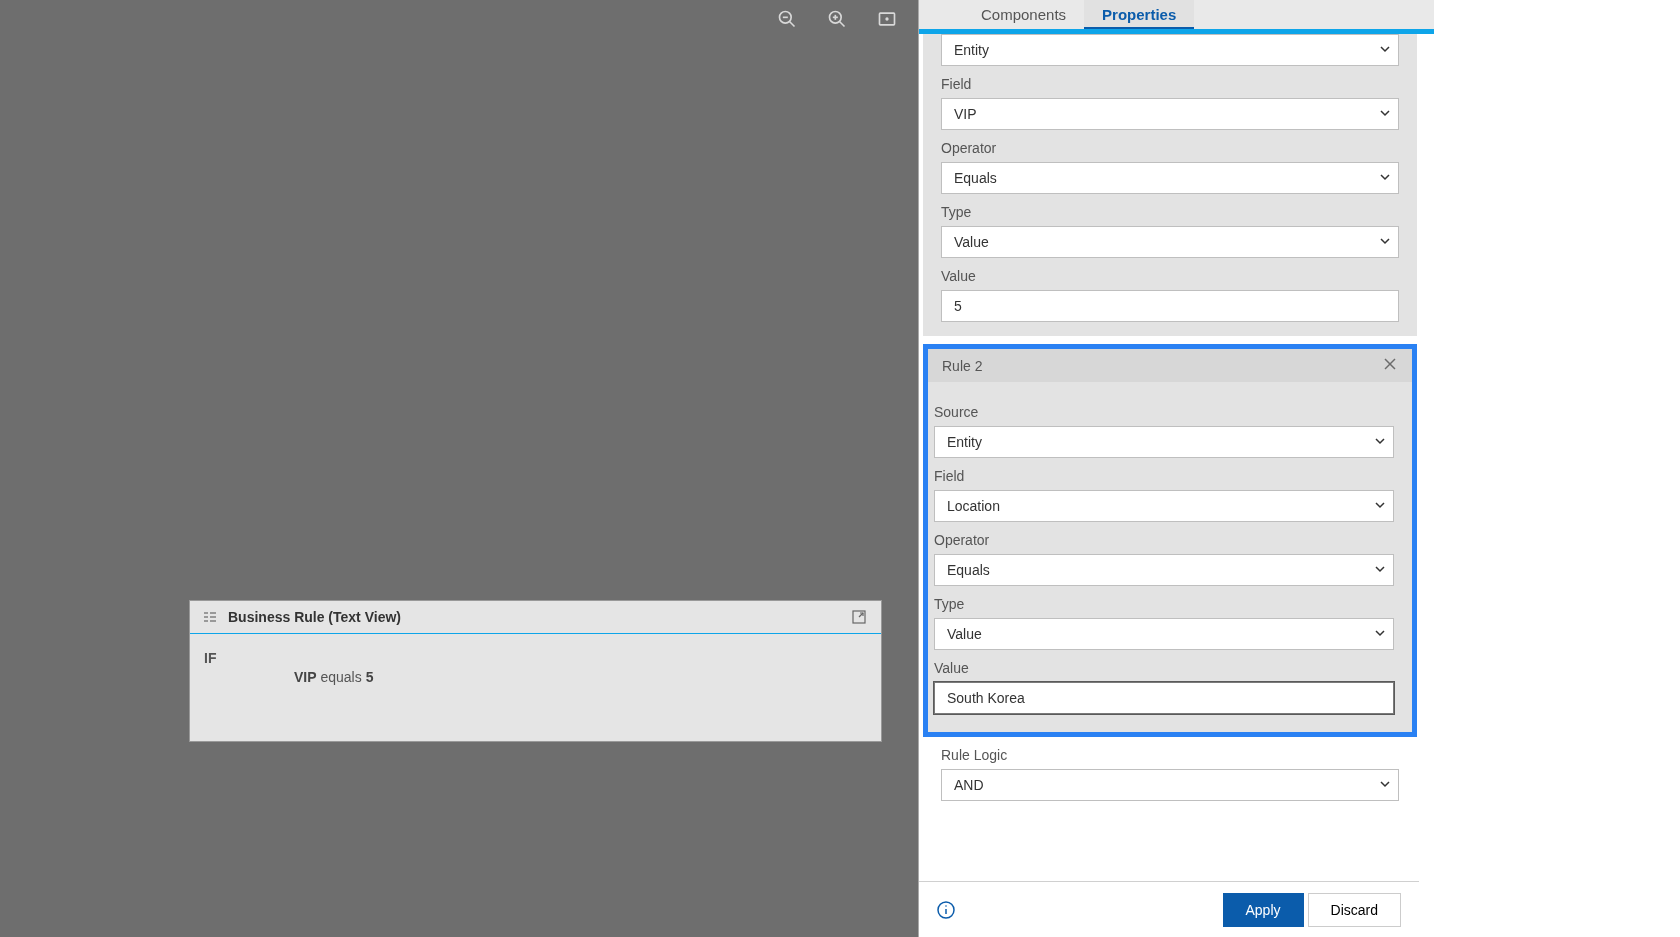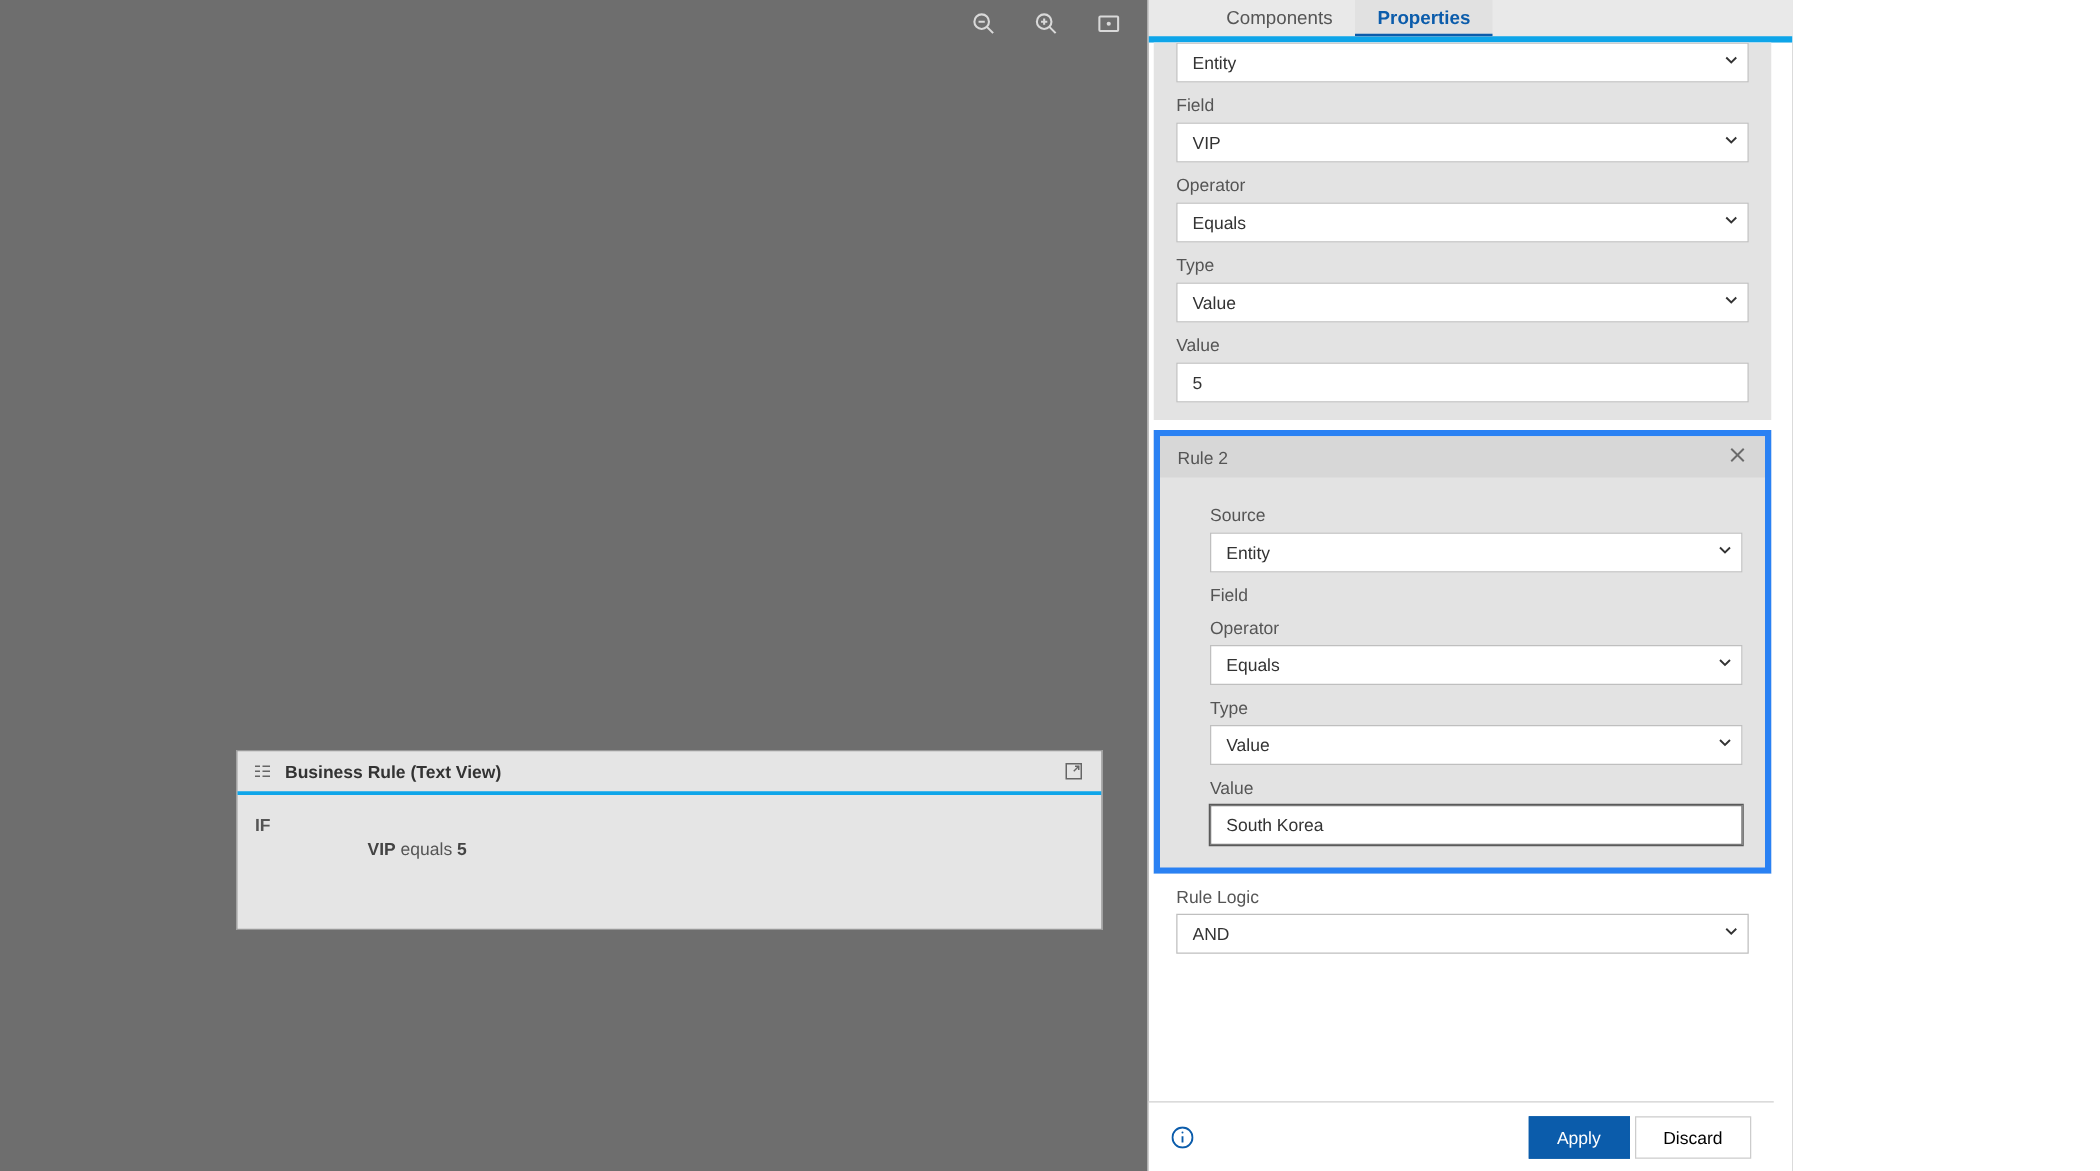--- a/index.html
+++ b/index.html
@@ -244,8 +244,7 @@
     }
     
     .rule2-body {
-      padding: 12px 18px 18px 20px;
-      margin-left: 20px;
+      padding: 12px 18px 18px 6px;
     }
     
     

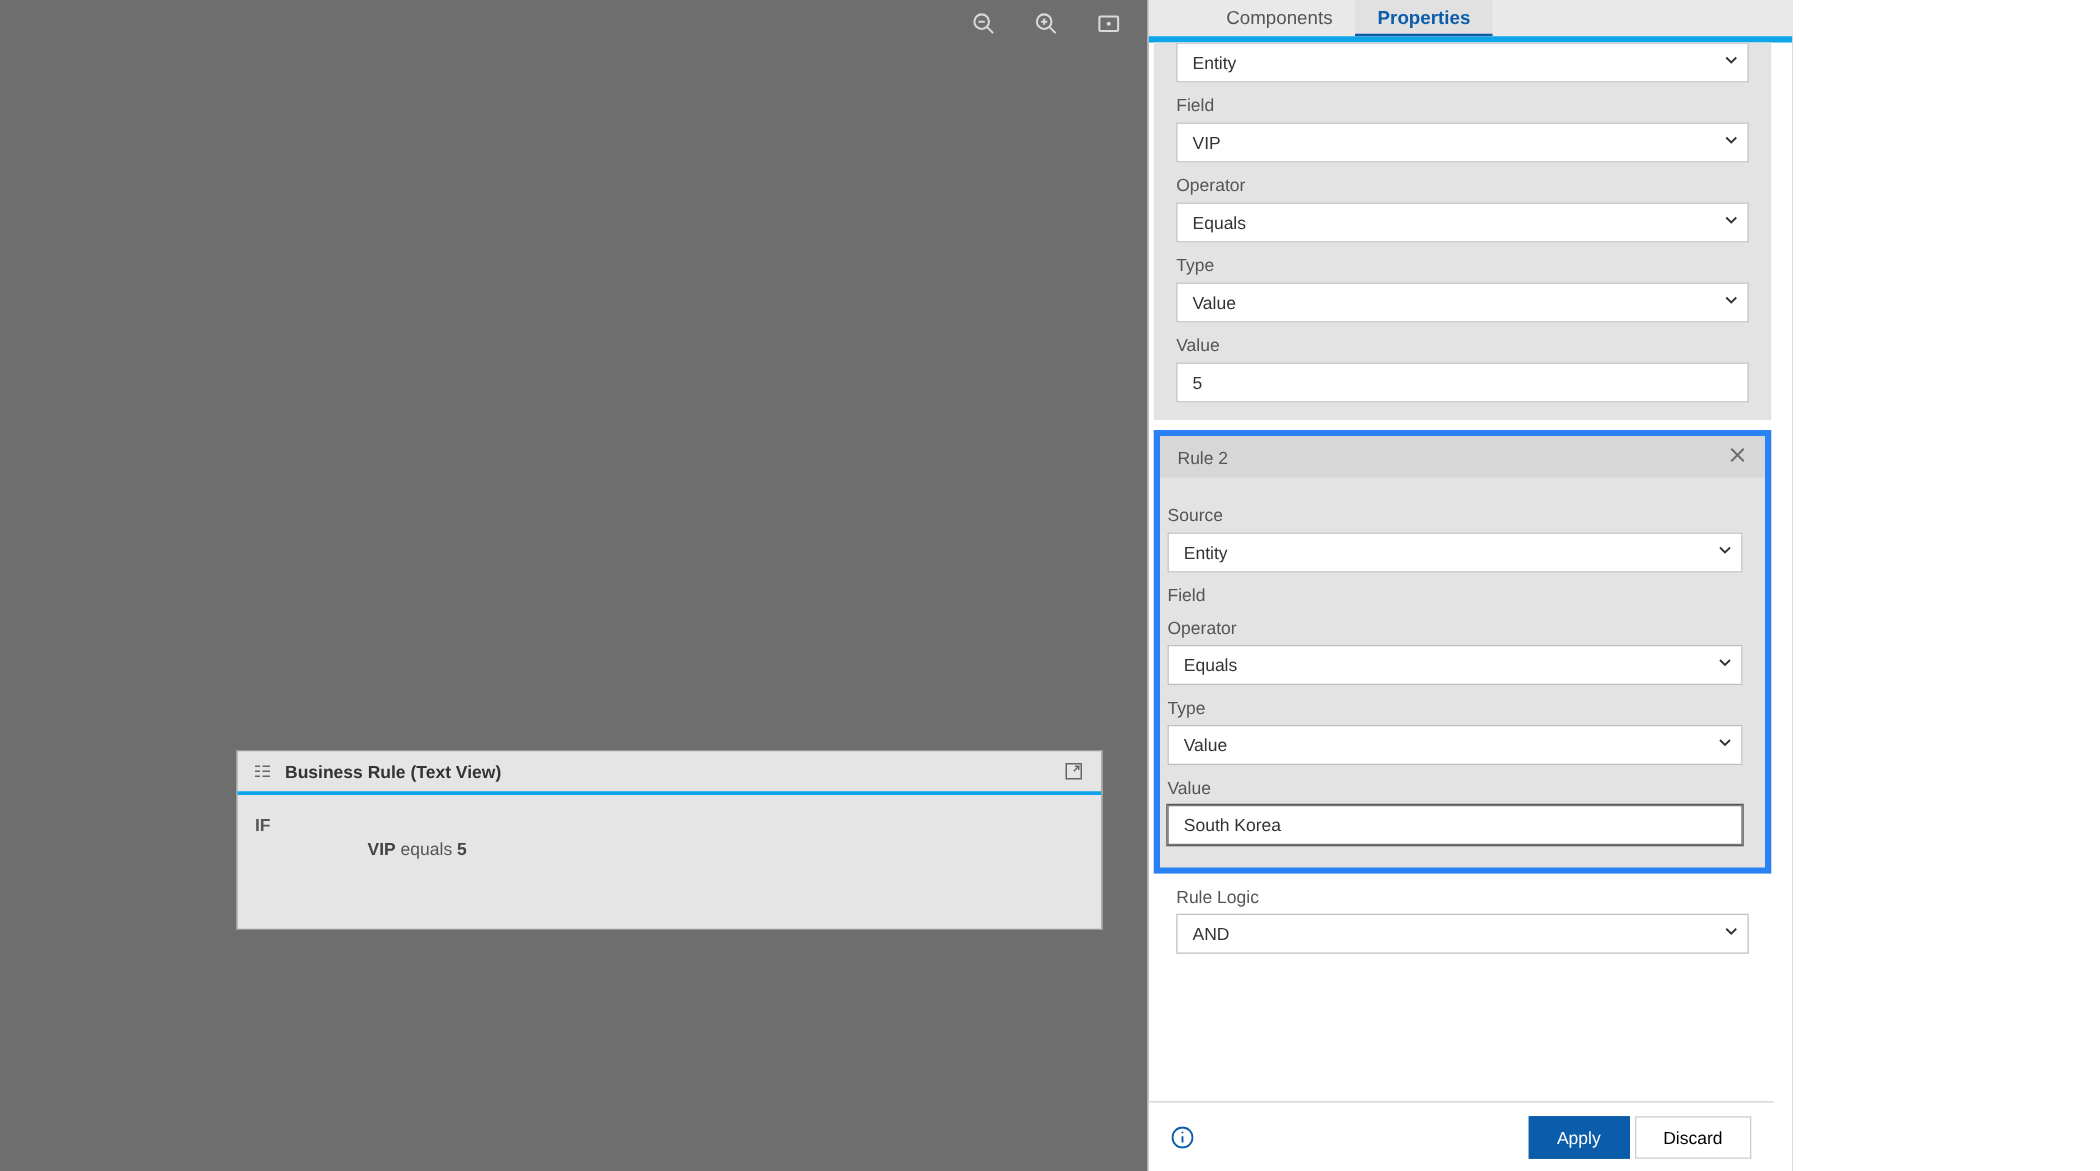--- a/index.html
+++ b/index.html
@@ -484,6 +484,14 @@
 
             <div class="field-group">
               <label class="field-label">Field</label>
+              <div class="dropdown">
+                <input class="dropdown-select" readonly="" value="Location" style="">
+                <span class="dropdown-arrow">
+                  <svg width="12" height="12" viewBox="0 0 12 12">
+                      <polyline points="2,4 6,8 10,4" fill="none" stroke="currentColor" stroke-width="1.5"></polyline>
+                    </svg>
+                </span>
+              </div>
             </div>
 
             <div class="field-group">

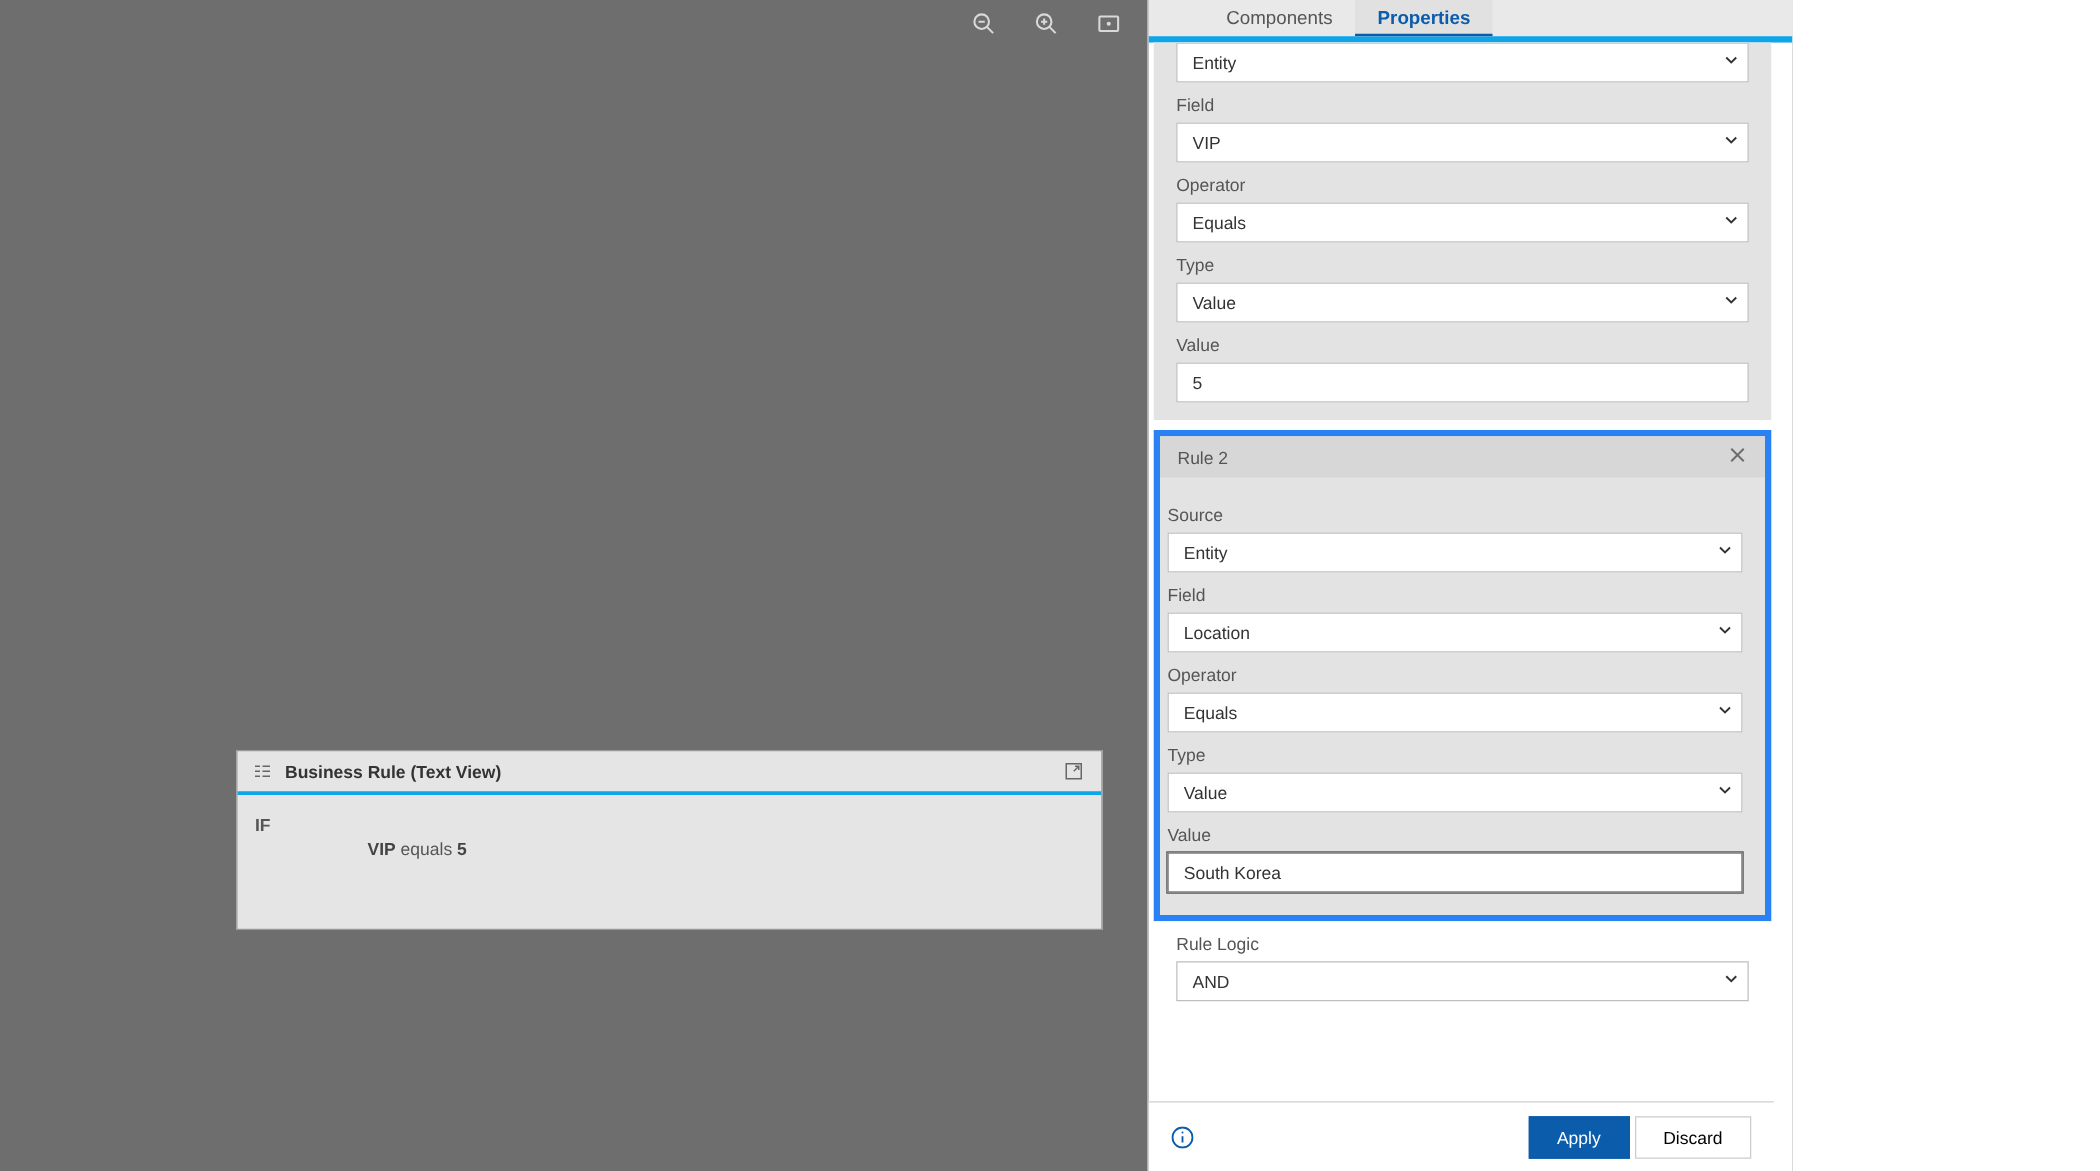--- a/index.html
+++ b/index.html
@@ -61,7 +61,7 @@
       display: flex;
       align-items: center;
       padding: 8px 12px;
-      border-bottom: 3px solid #0ea5e9;
+      border-bottom: 1px solid #0ea5e9;
       position: relative;
     }
     

